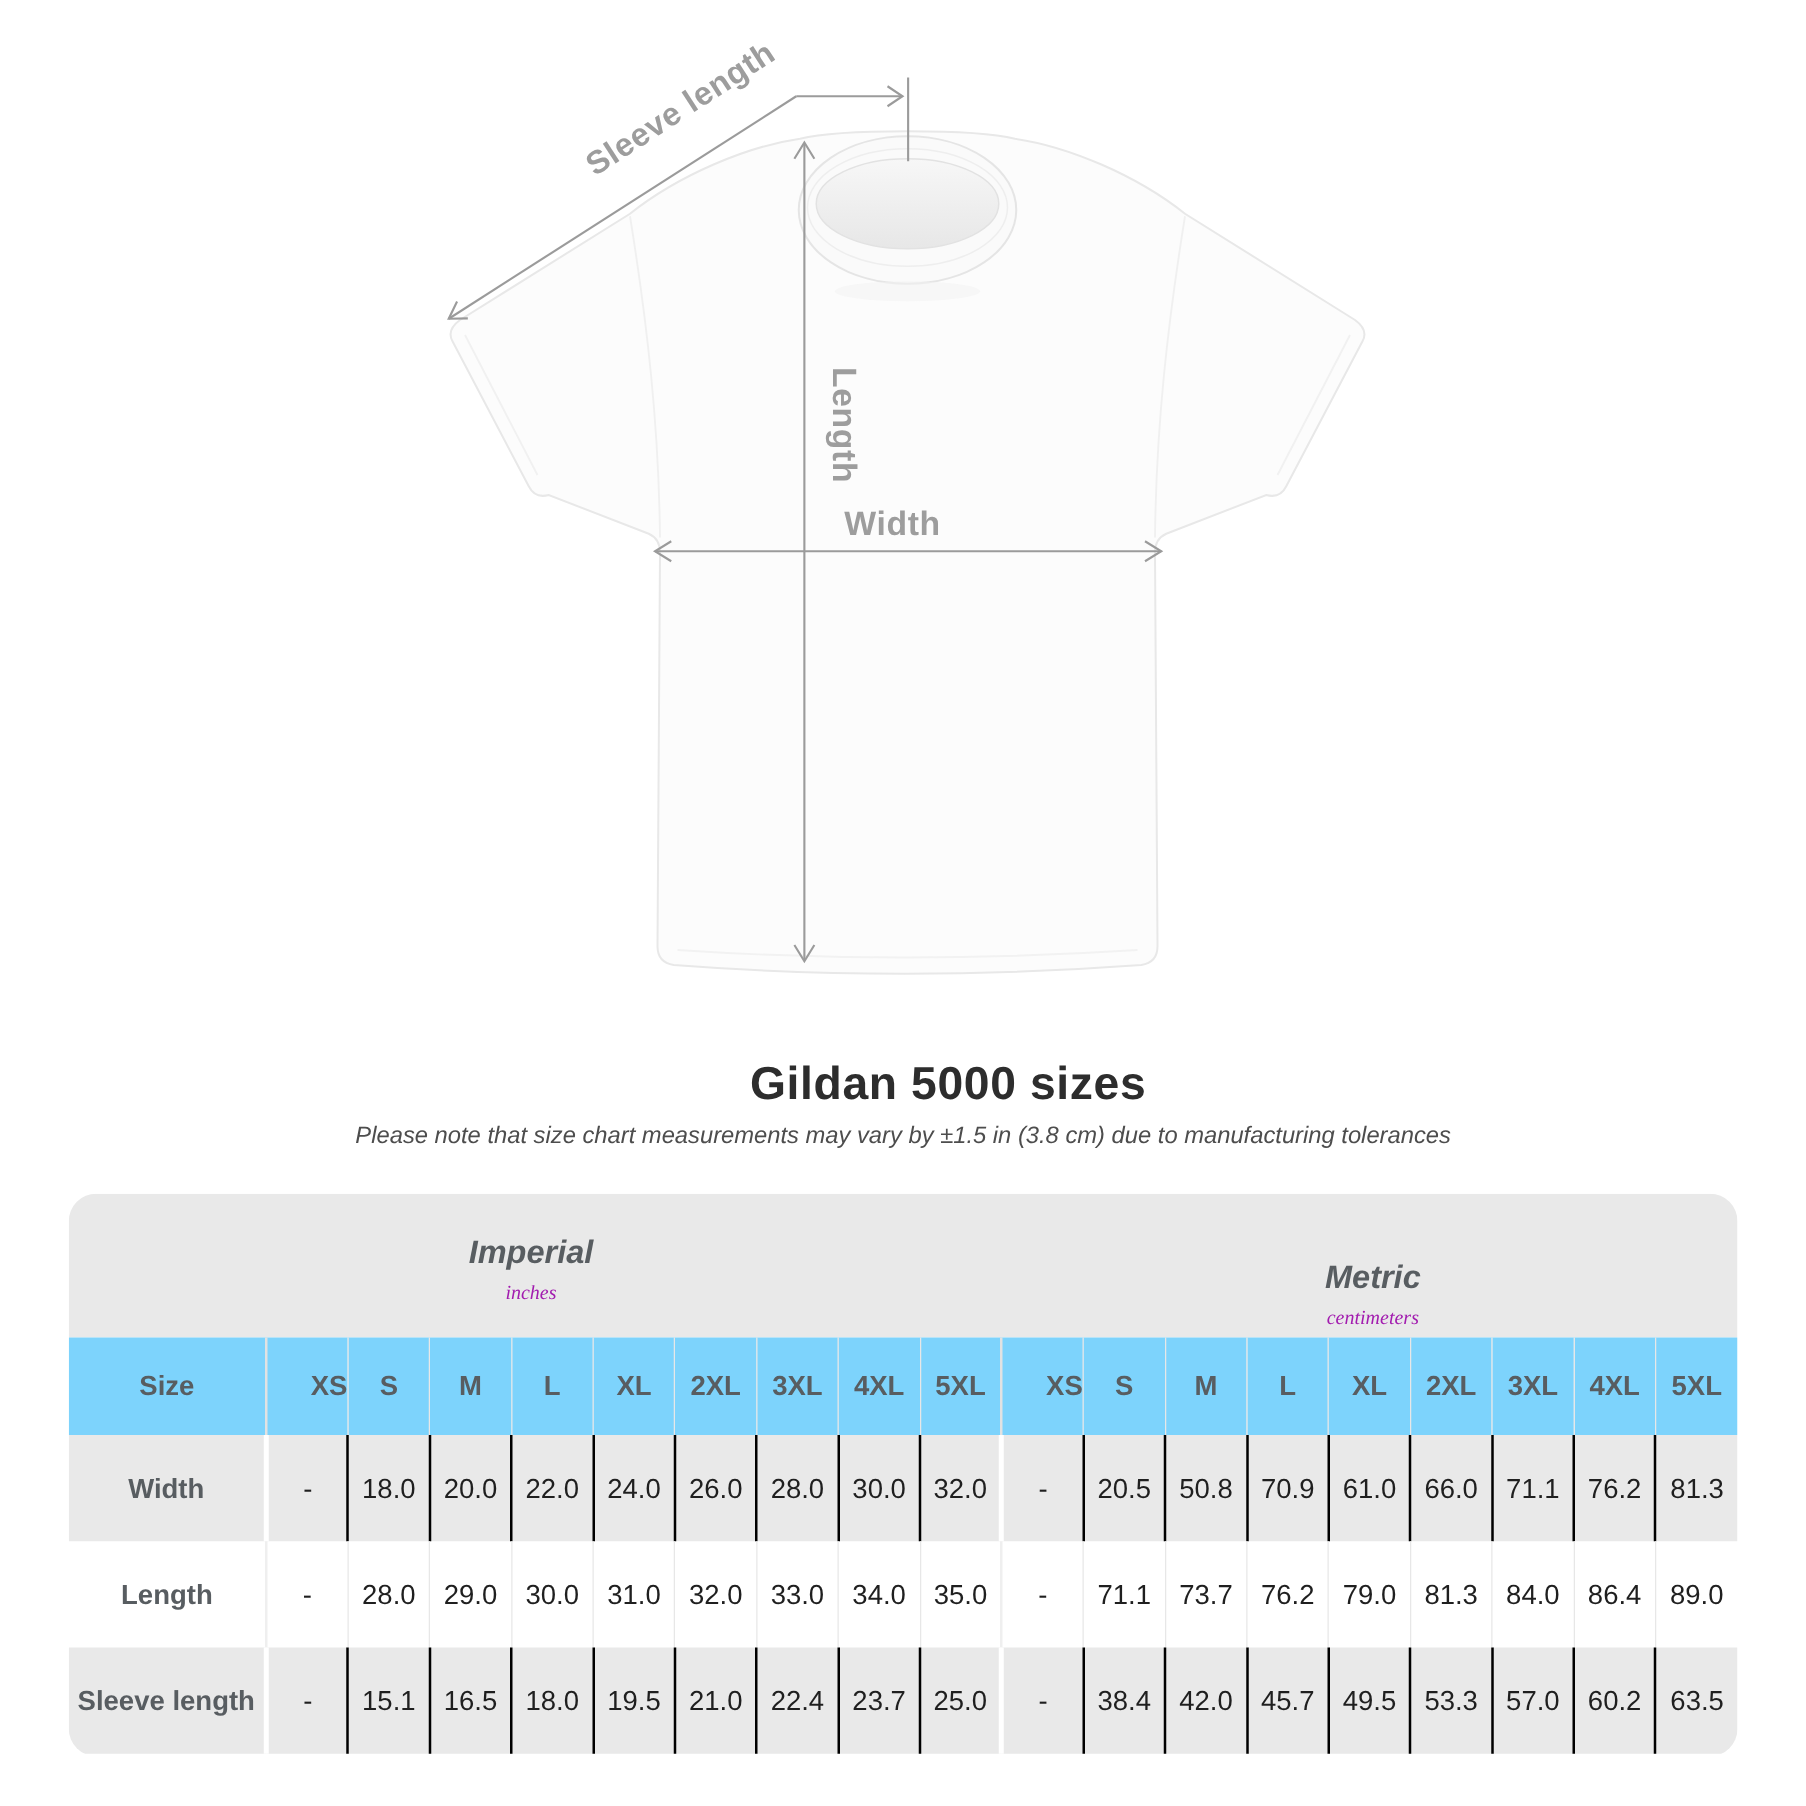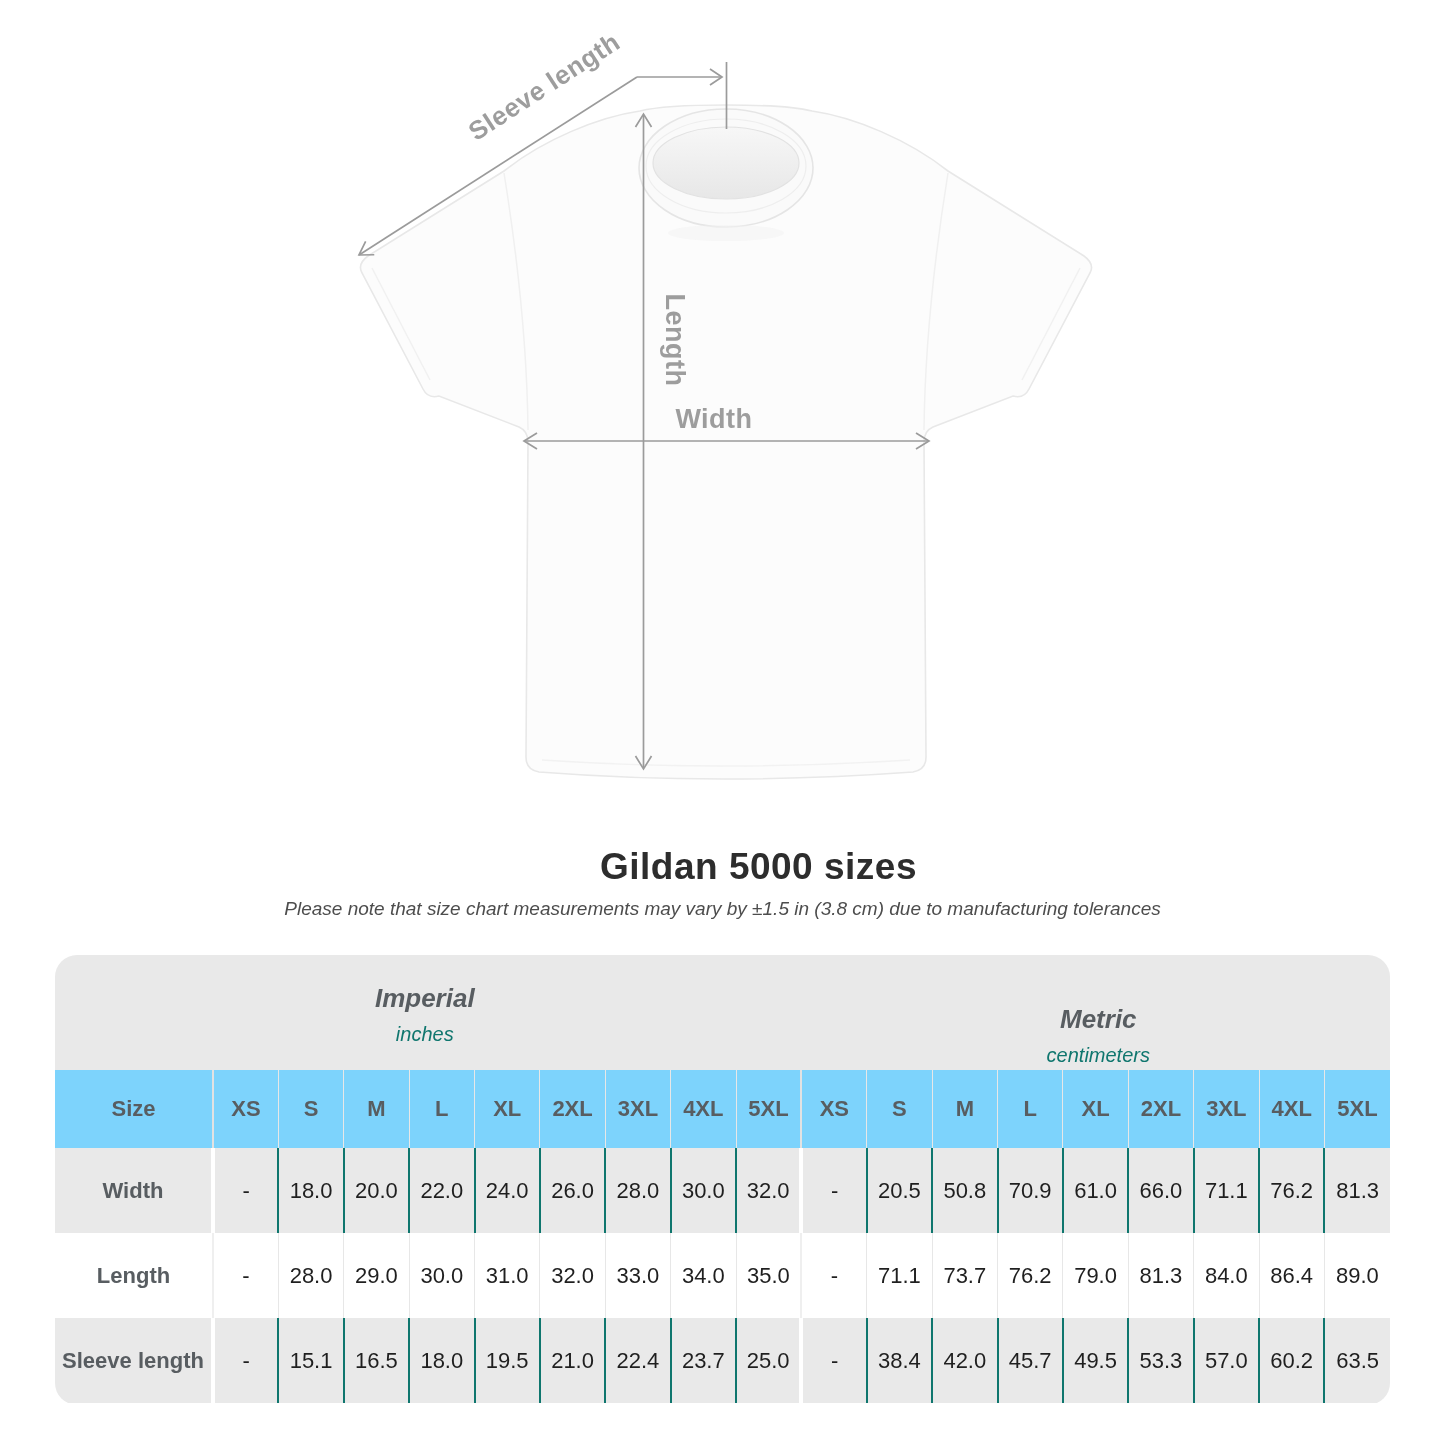--- a/index.html
+++ b/index.html
@@ -38,7 +38,7 @@
   .unit-cell.imperial{width:55.9%;}
   .unit-cell.metric{width:44.1%;margin-top:41px;}
   .unit-label{font-size:26px;font-weight:bold;font-style:italic;color:#585d61;}
-  .unit-sublabel{font-size:20px;font-style:italic;color:#0f766e;margin-top:9px;}
+  .unit-sublabel{font-size:16px;font-style:italic;color:#a21caf;margin-top:9px;font-family:Liberation Serif, serif;}
   table.size-table{
     width:1335px;border-collapse:collapse;table-layout:fixed;
   }

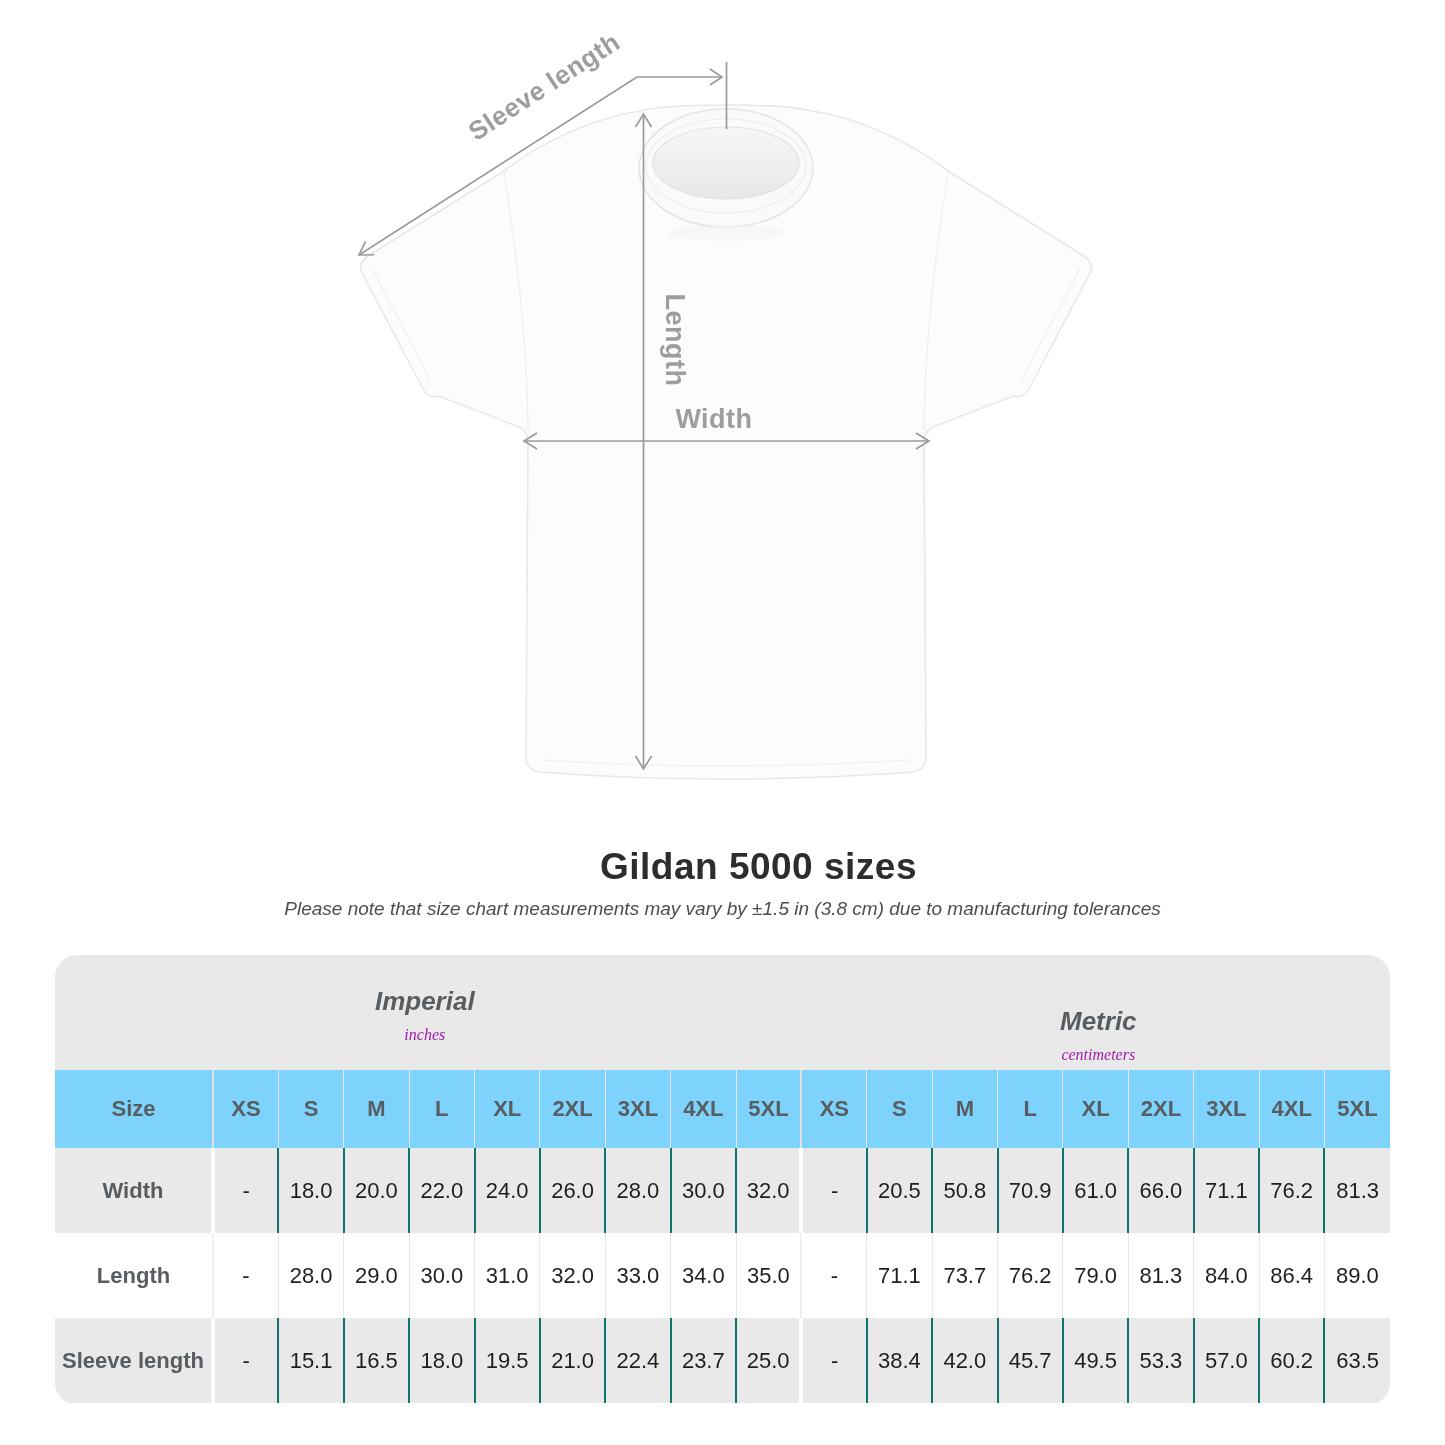--- a/index.html
+++ b/index.html
@@ -58,7 +58,7 @@
   tr.shaded td{border-left:2px solid #0f766e;}
   tr.header-row th:first-child,
   tr.data-row td:first-child{border-left:none;}
-  tr.header-row th.grp-start{border-left:2px solid #e2e2e2;}
+  tr.header-row th.grp-start{border-left:2px solid #e2e2e2;text-align:right;}
   tr.data-row td.grp-start{border-left:2px solid #efefef;}
   tr.shaded td.grp-start{border-left:4px solid #ffffff;}
 </style>

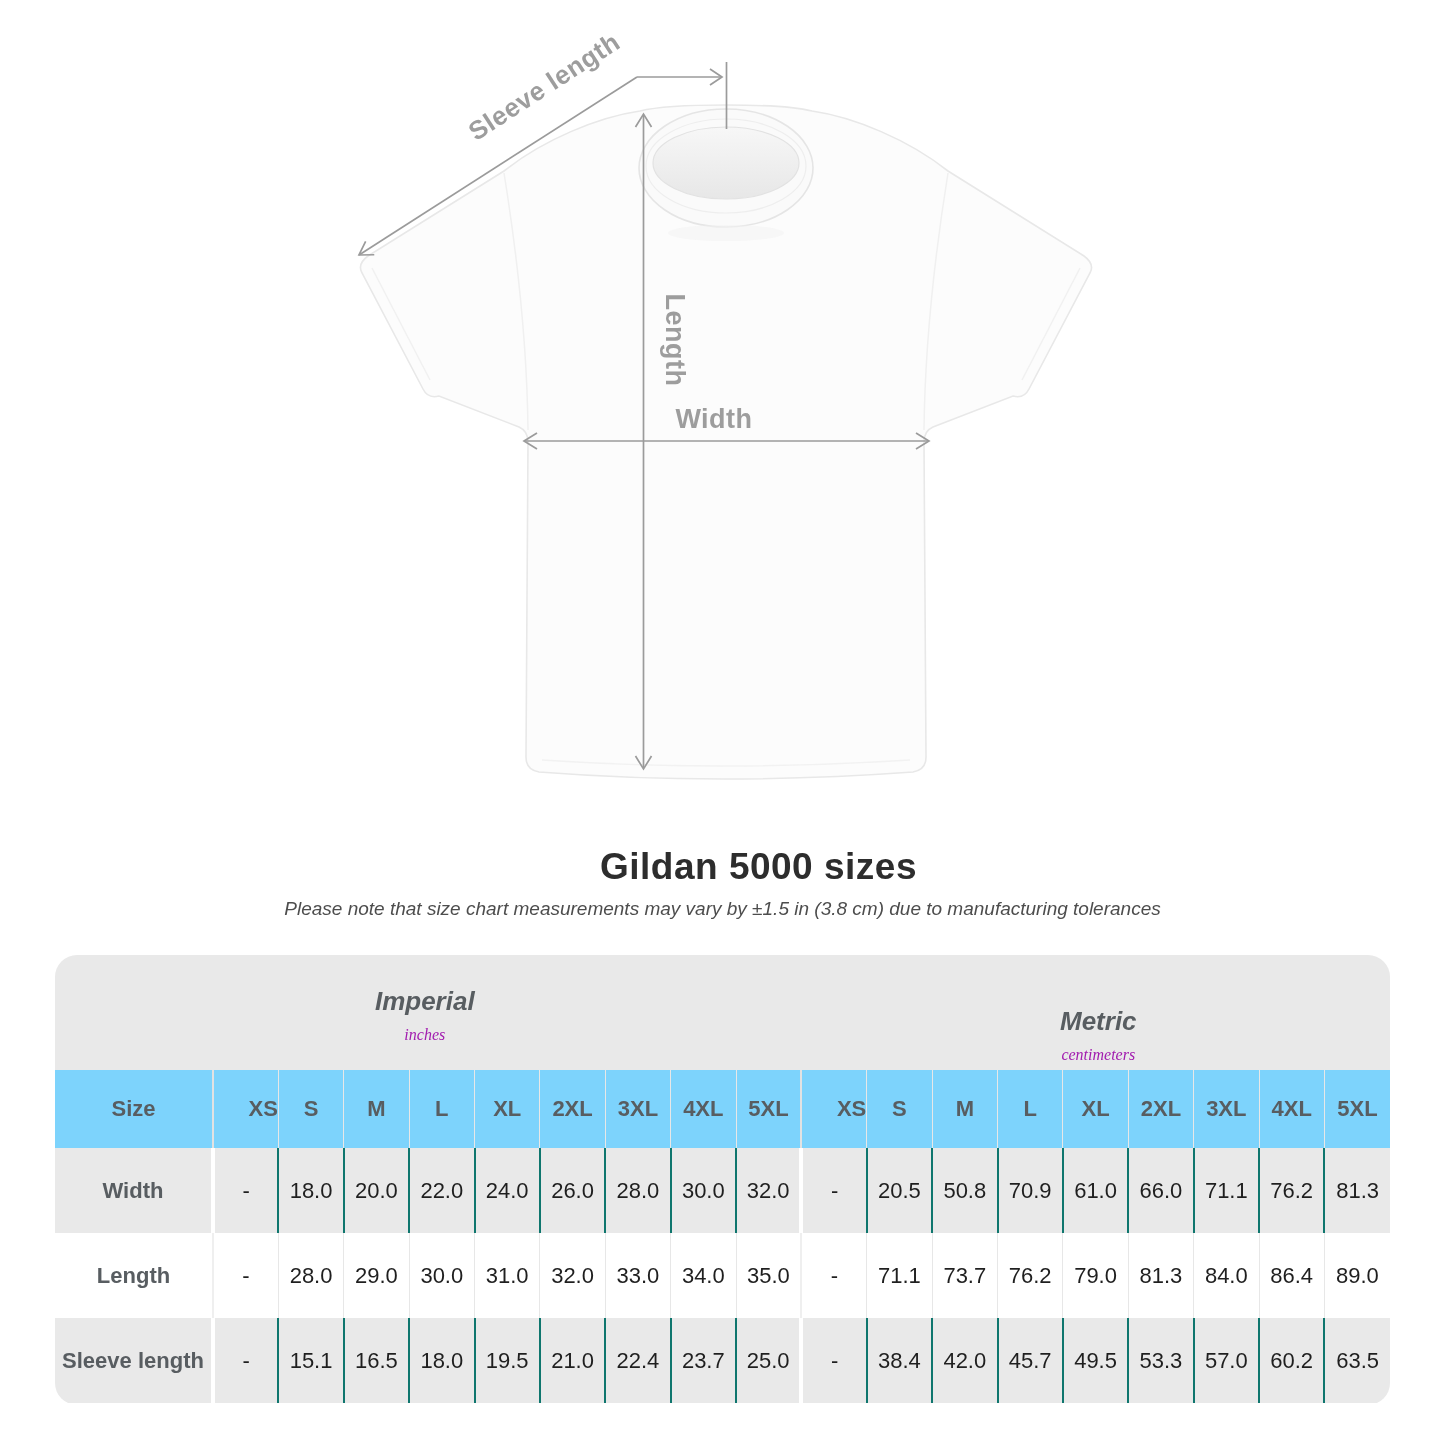--- a/index.html
+++ b/index.html
@@ -55,7 +55,7 @@
   tr.data-row td{font-size:22px;color:#1f1f1f;border-left:1px solid #e7e7e7;}
   tr.data-row td.row-label{font-size:22px;font-weight:bold;color:#585d61;}
   tr.shaded{background:#e9e9e9;}
-  tr.shaded td{border-left:2px solid #0f766e;}
+  tr.shaded td{border-left:2px solid #000000;}
   tr.header-row th:first-child,
   tr.data-row td:first-child{border-left:none;}
   tr.header-row th.grp-start{border-left:2px solid #e2e2e2;text-align:right;}

